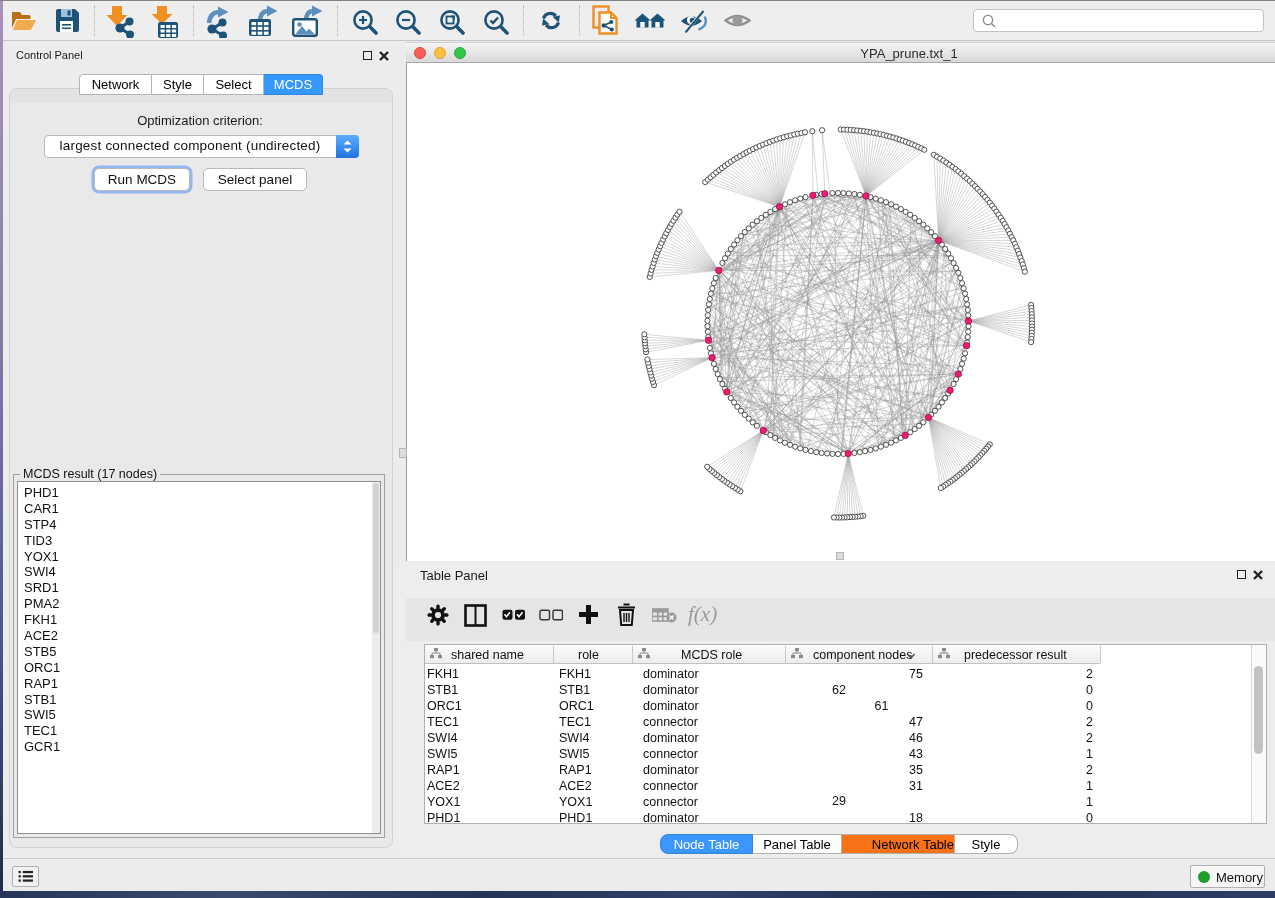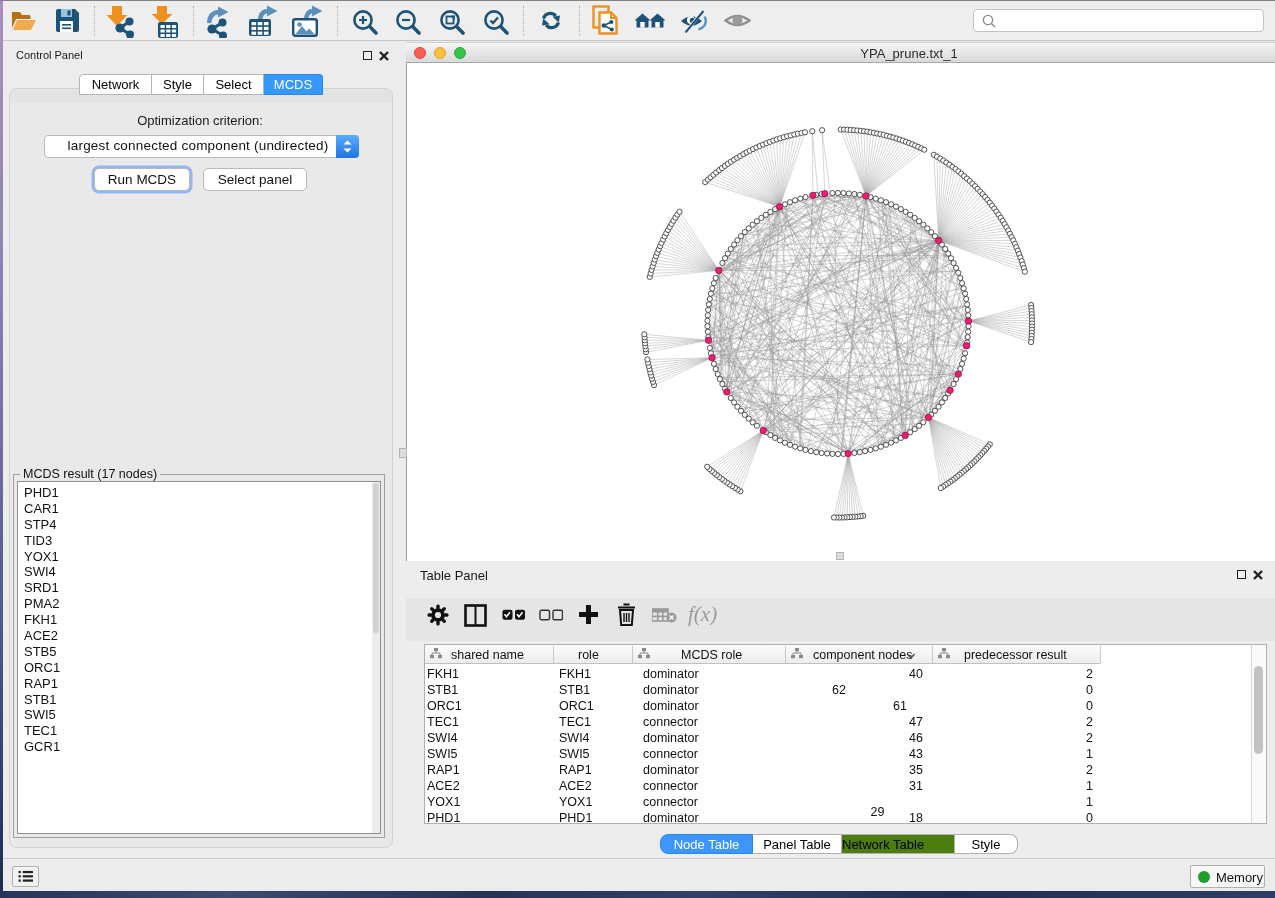--- a/index.html
+++ b/index.html
@@ -167,7 +167,7 @@
 <div class="abs" style="left:0;top:113px;width:400px;text-align:center;font-size:13px;color:#1a1a1a">Optimization criterion:</div>
 
 <div class="abs" style="left:44px;top:135px;width:315px;height:23px;background:#fff;border:1px solid #b9b9b9;border-radius:4px"></div>
-<div class="abs" style="left:52px;top:138px;width:292px;text-align:center;font-size:13.5px;letter-spacing:0.2px;color:#111">largest connected component (undirected)</div>
+<div class="abs" style="left:44px;top:138px;width:292px;text-align:center;font-size:13.5px;letter-spacing:0.2px;color:#111">largest connected component (undirected)</div>
 <div class="abs" style="left:336px;top:135px;width:23px;height:23px;background:linear-gradient(#5aacfe,#2173e0);border-radius:0 4px 4px 0"></div>
 <svg class="abs" style="left:341px;top:139px" width="13" height="15" viewBox="0 0 13 15">
 <path d="M2.5 5.5 L6.5 1.5 L10.5 5.5 Z" fill="#fff"></path>

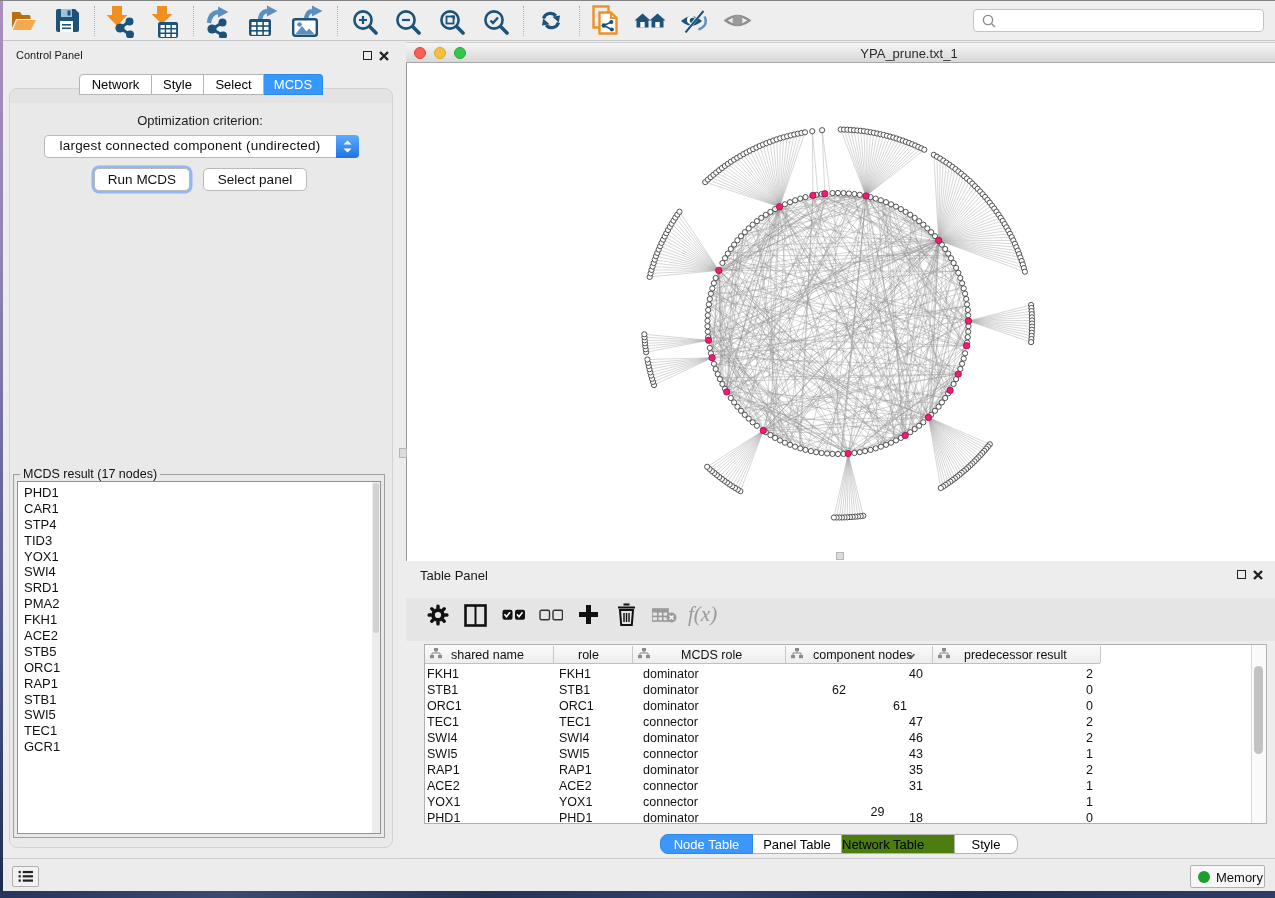--- a/index.html
+++ b/index.html
@@ -1266,7 +1266,7 @@
     <span style="position:absolute;left:3px;top:1px">FKH1</span>
     <span style="position:absolute;left:135px;top:1px">FKH1</span>
     <span style="position:absolute;left:219px;top:1px">dominator</span>
-    <span style="position:absolute;left:408px;top:1px;width:91px;text-align:right">40</span>
+    <span style="position:absolute;left:408px;top:1px;width:91px;text-align:right">75</span>
     <span style="position:absolute;left:558px;top:1px;width:111px;text-align:right">2</span>
   </div>
 <div style="position:absolute;left:424px;top:681.6px;width:827px;height:16.1px;font-size:12.5px;color:#111">

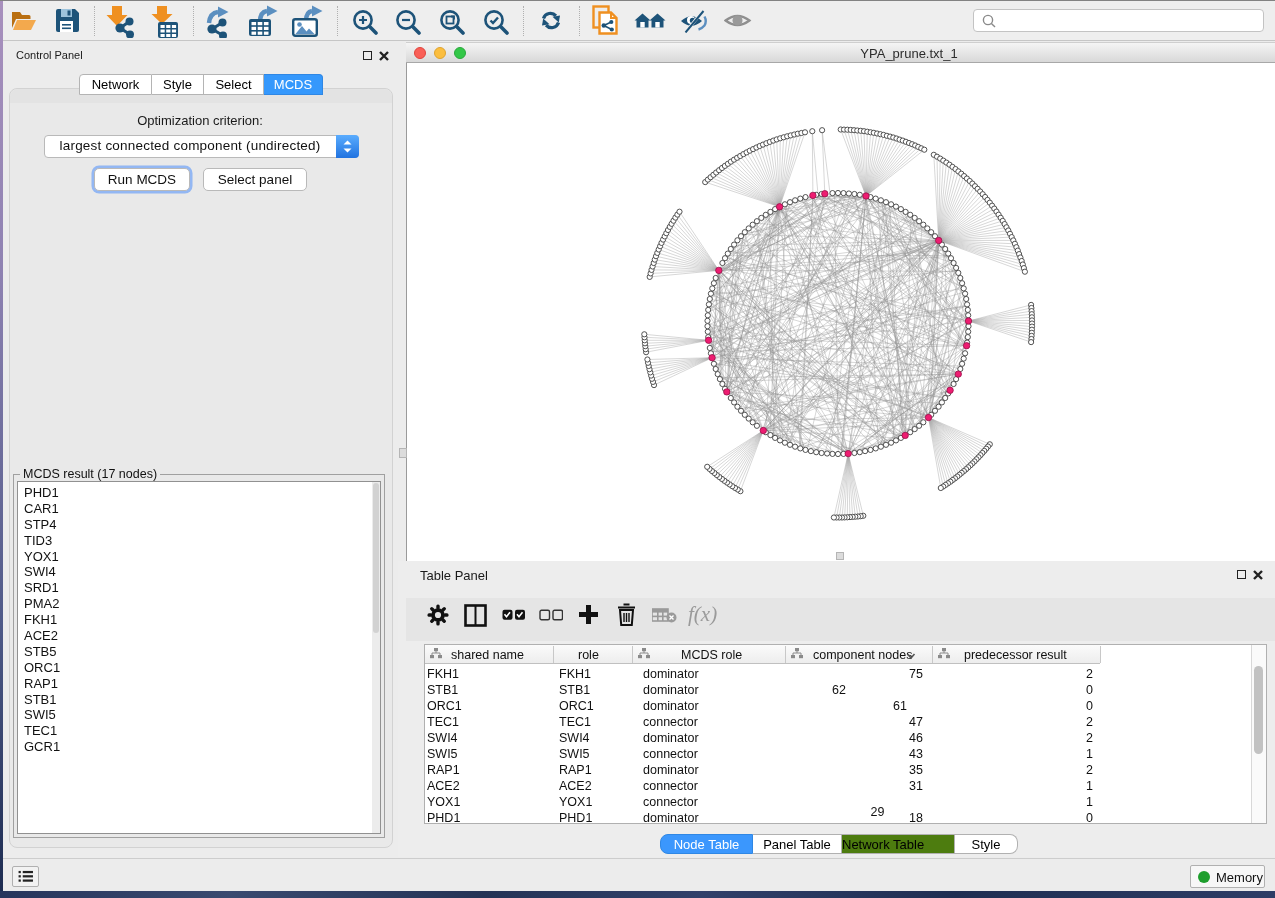--- a/index.html
+++ b/index.html
@@ -1280,7 +1280,7 @@
     <span style="position:absolute;left:3px;top:1px">ORC1</span>
     <span style="position:absolute;left:135px;top:1px">ORC1</span>
     <span style="position:absolute;left:219px;top:1px">dominator</span>
-    <span style="position:absolute;left:392px;top:1px;width:91px;text-align:right">61</span>
+    <span style="position:absolute;left:412px;top:1px;width:91px;text-align:center">61</span>
     <span style="position:absolute;left:558px;top:1px;width:111px;text-align:right">0</span>
   </div>
 <div style="position:absolute;left:424px;top:713.8px;width:827px;height:16.1px;font-size:12.5px;color:#111">

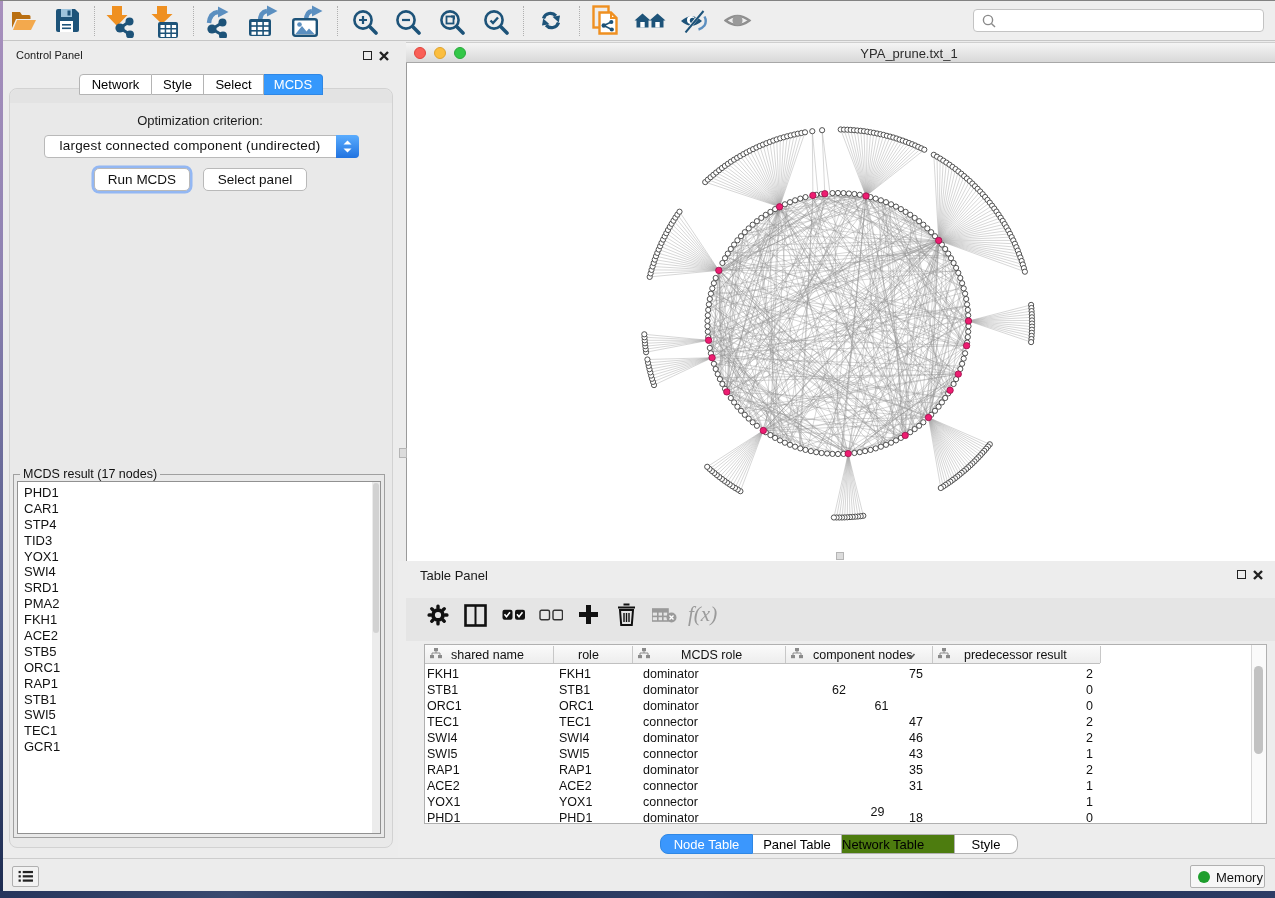--- a/index.html
+++ b/index.html
@@ -1322,7 +1322,7 @@
     <span style="position:absolute;left:3px;top:1px">YOX1</span>
     <span style="position:absolute;left:135px;top:1px">YOX1</span>
     <span style="position:absolute;left:219px;top:1px">connector</span>
-    <span style="position:absolute;left:408px;top:11px;width:91px;text-align:center">29</span>
+    <span style="position:absolute;left:408px;top:0;width:91px;text-align:left">29</span>
     <span style="position:absolute;left:558px;top:1px;width:111px;text-align:right">1</span>
   </div>
 <div style="position:absolute;left:424px;top:810.4px;width:827px;height:16.1px;font-size:12.5px;color:#111">

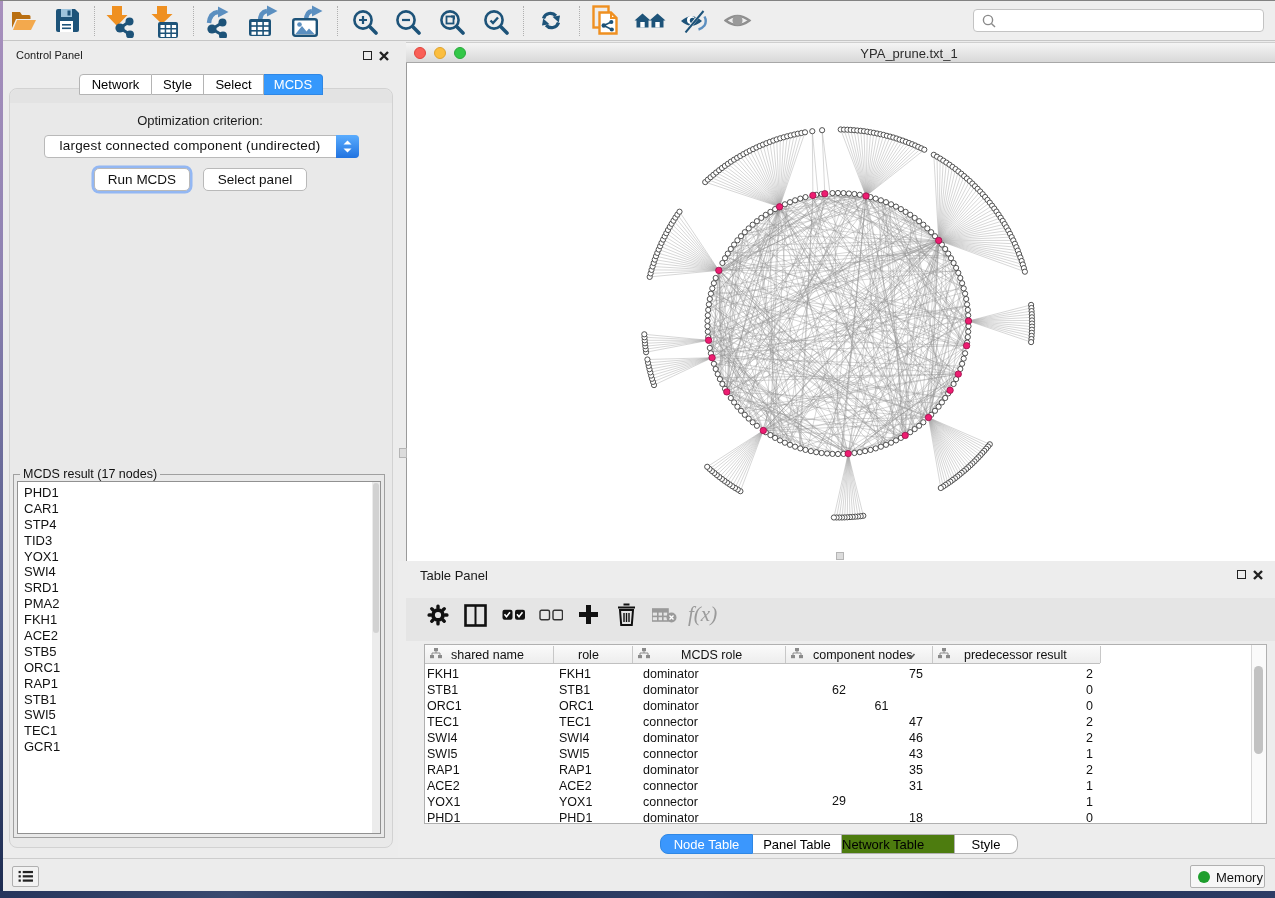--- a/index.html
+++ b/index.html
@@ -1338,7 +1338,7 @@
 <div class="abs" style="left:660px;top:834px;height:20px;display:flex;font-size:13px">
 <div style="width:93px;background:#3b97fd;border:1px solid #2f87e4;border-radius:8px 0 0 8px;text-align:center;line-height:19px;color:#fff">Node Table</div>
 <div style="width:89px;background:#fff;border:1px solid #b1b1b1;border-left:none;text-align:center;line-height:19px">Panel Table</div>
-<div style="width:113px;background:#4d7c0f;border:1px solid #b1b1b1;border-left:none;text-align:left;line-height:19px">Network Table</div>
+<div style="width:113px;background:#f97316;border:1px solid #b1b1b1;border-left:none;text-align:right;line-height:19px">Network Table</div>
 <div style="width:63px;background:#fff;border:1px solid #b1b1b1;border-left:none;border-radius:0 8px 8px 0;text-align:center;line-height:19px">Style</div>
 </div>
 

